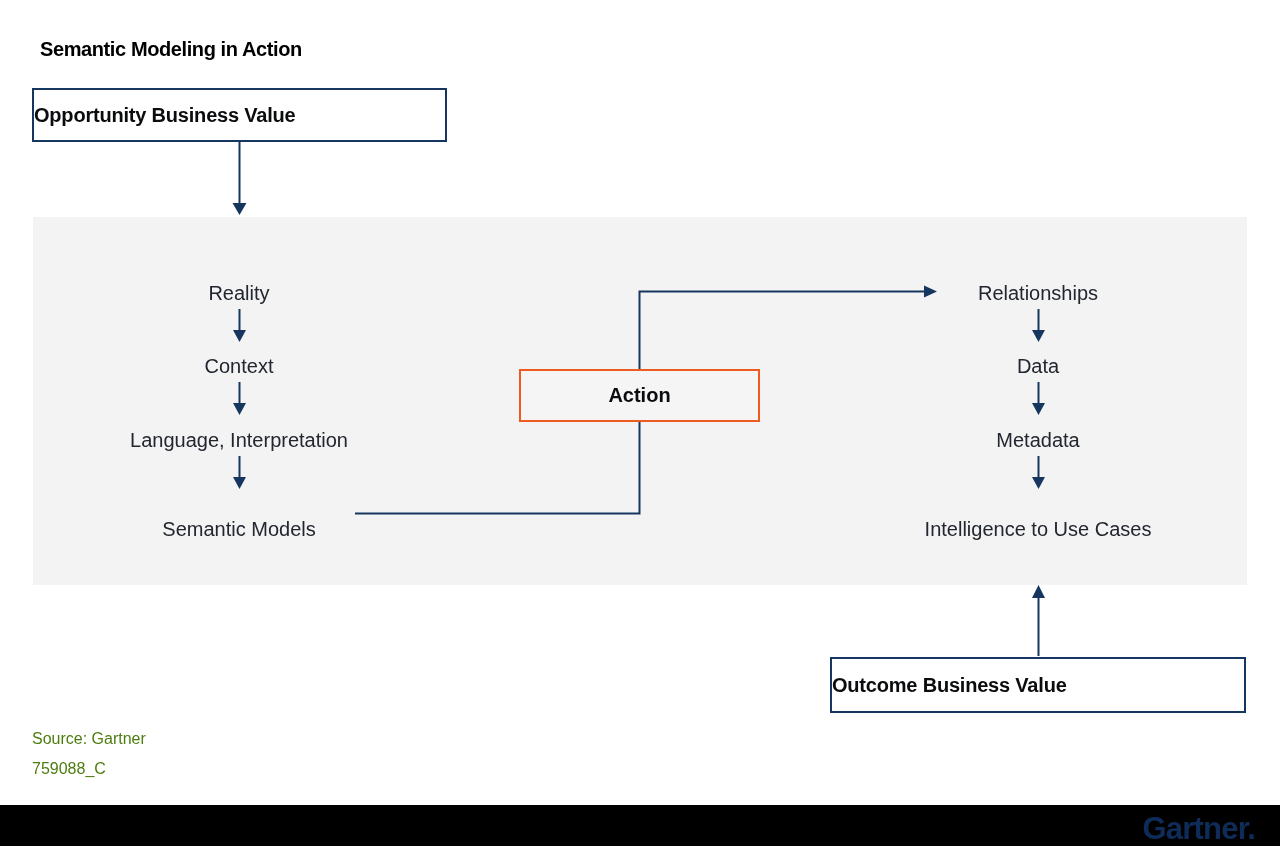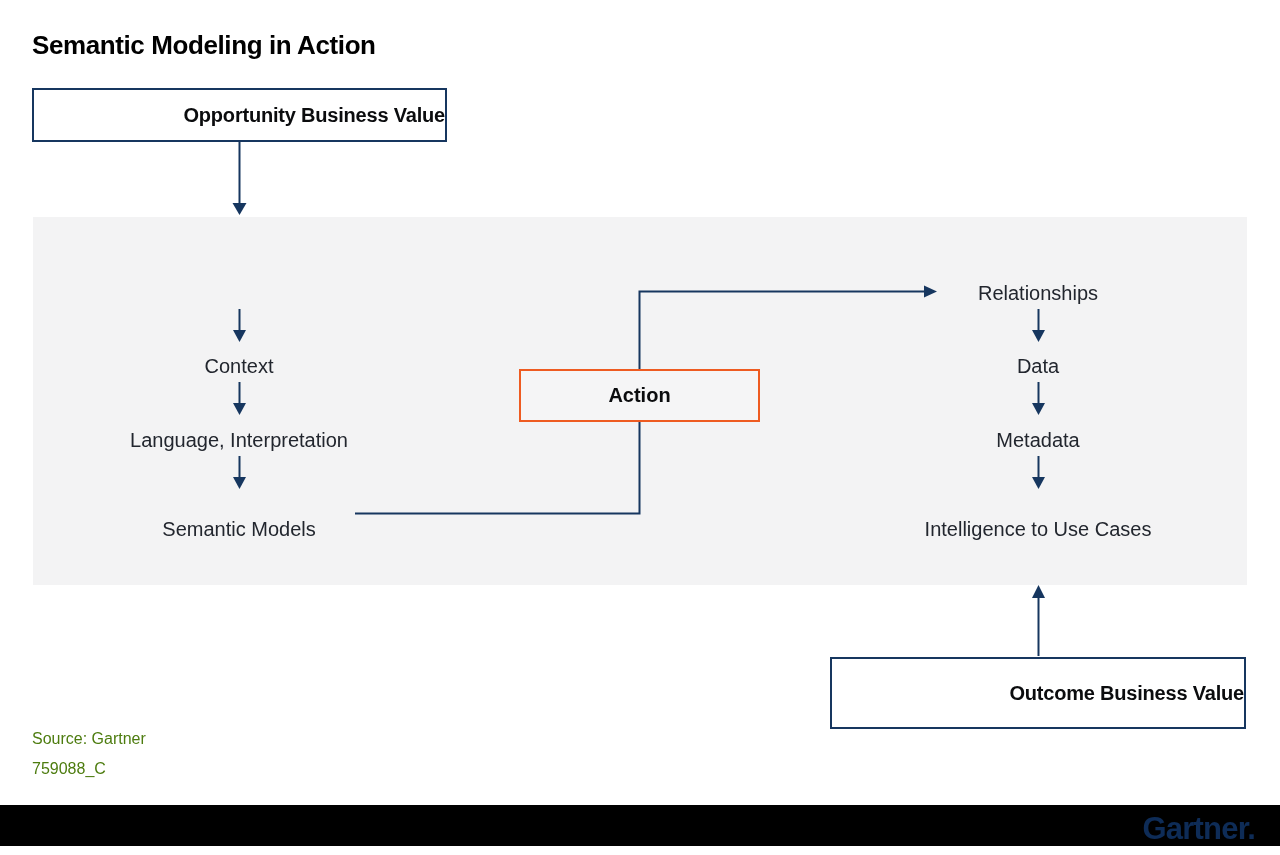--- a/index.html
+++ b/index.html
@@ -9,8 +9,8 @@
     -webkit-font-smoothing:antialiased;
   }
   .fig-title {
-    position:absolute; left:32px; top:30px; margin:0;
-    font-size:26px; font-weight:bold; color:#000000; letter-spacing:-0.4px;
+    position:absolute; left:32px; top:30px; margin:8px;
+    font-size:20px; font-weight:bold; color:#000000; letter-spacing:-0.4px;
   }
   .panel {
     position:absolute; left:33px; top:217px; width:1214px; height:368px;

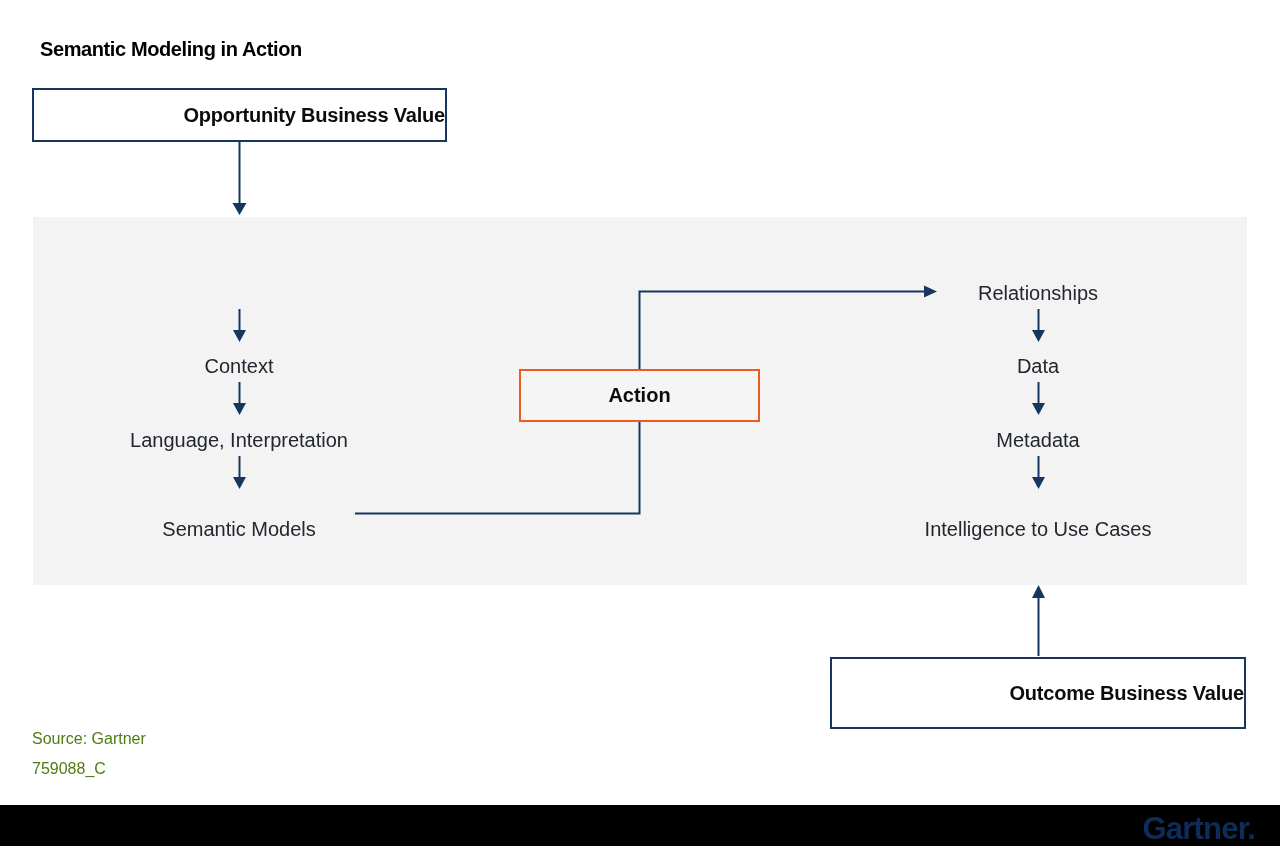--- a/index.html
+++ b/index.html
@@ -27,8 +27,8 @@
   .value-box {
     position:absolute; box-sizing:border-box;
     border:2px solid #16365f; background:#ffffff;
-    display:flex; align-items:center; justify-content:flex-end;
-    font-size:20px; font-weight:bold; color:#0b0c0e; letter-spacing:-0.2px;padding-left:40px;
+    display:flex; align-items:center; justify-content:flex-start;
+    font-size:20px; font-weight:bold; color:#0b0c0e; letter-spacing:-0.2px;
   }
   .opportunity-box { left:32px;  top:88px;  width:415px; height:54px; }
   .outcome-box     { left:830px; top:657px; width:416px; height:72px; }

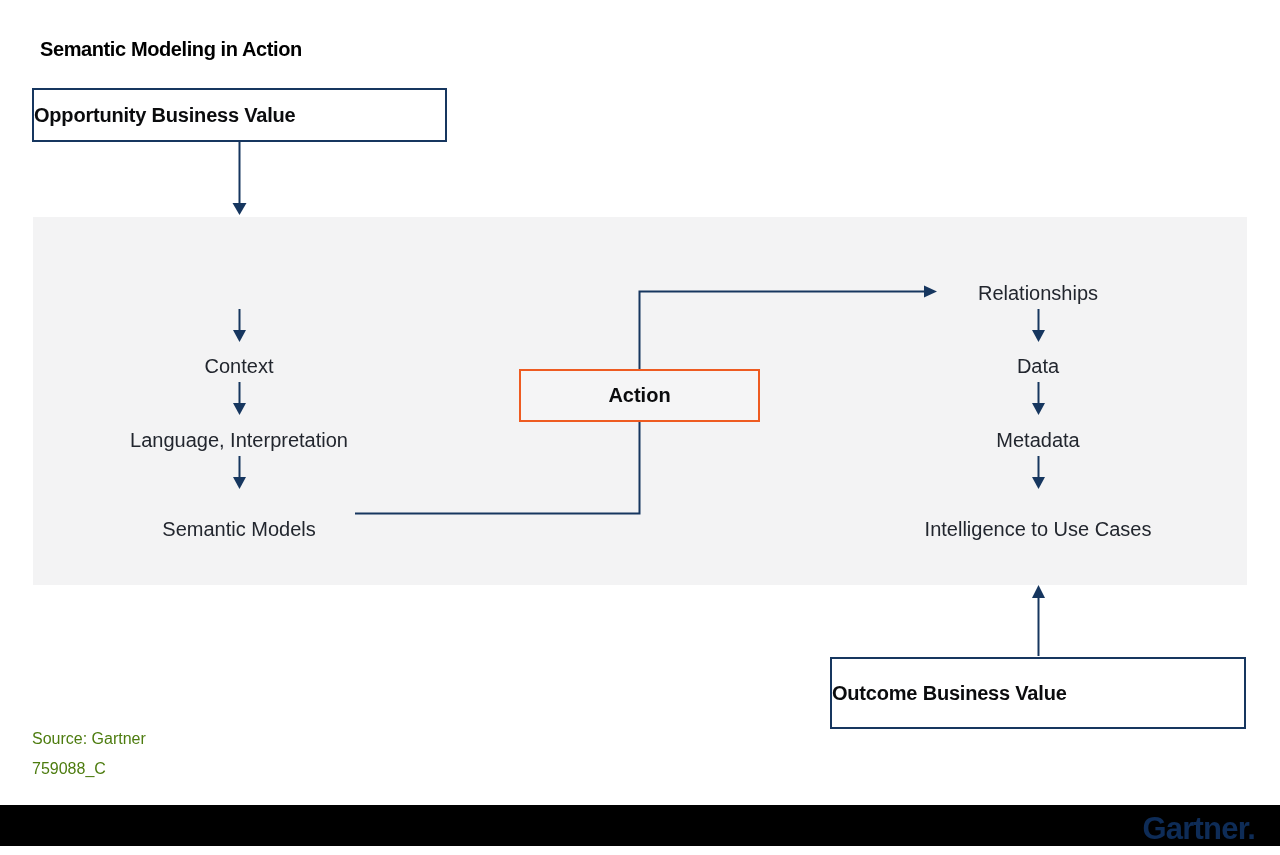--- a/index.html
+++ b/index.html
@@ -102,6 +102,7 @@
   </svg>
 
 
+  <div class="flow-label col-left row-1">Reality</div>
   <div class="flow-label col-left row-2">Context</div>
   <div class="flow-label col-left row-3">Language, Interpretation</div>
   <div class="flow-label col-left row-4">Semantic Models</div>

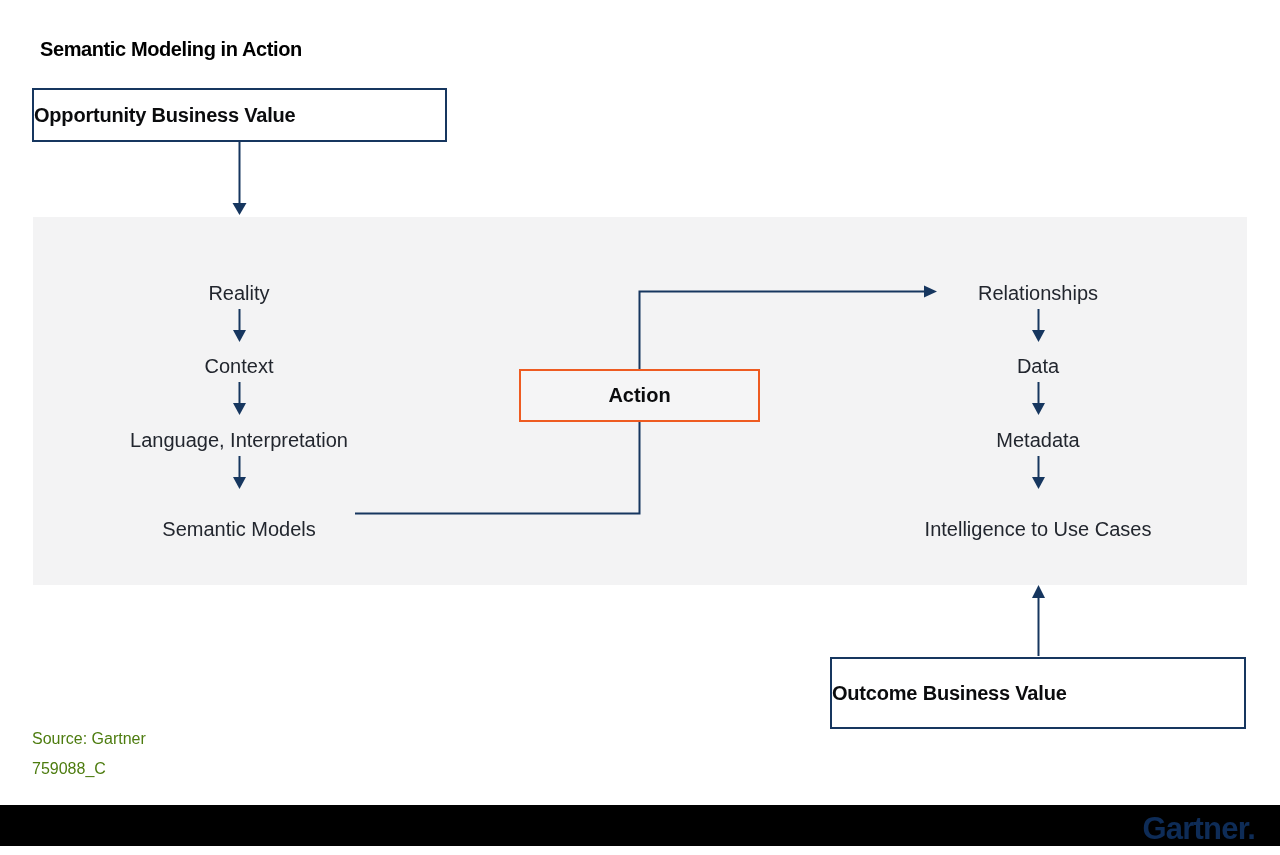--- a/index.html
+++ b/index.html
@@ -31,7 +31,7 @@
     font-size:20px; font-weight:bold; color:#0b0c0e; letter-spacing:-0.2px;
   }
   .opportunity-box { left:32px;  top:88px;  width:415px; height:54px; }
-  .outcome-box     { left:830px; top:657px; width:416px; height:72px; }
+  .outcome-box     { left:830px; top:657px; width:416px; height:56px; }
   .inform-box {
     position:absolute; left:519px; top:369px; width:241px; height:53px;
     box-sizing:border-box; border:2px solid #ee5b21; background:#f5f5f6;

